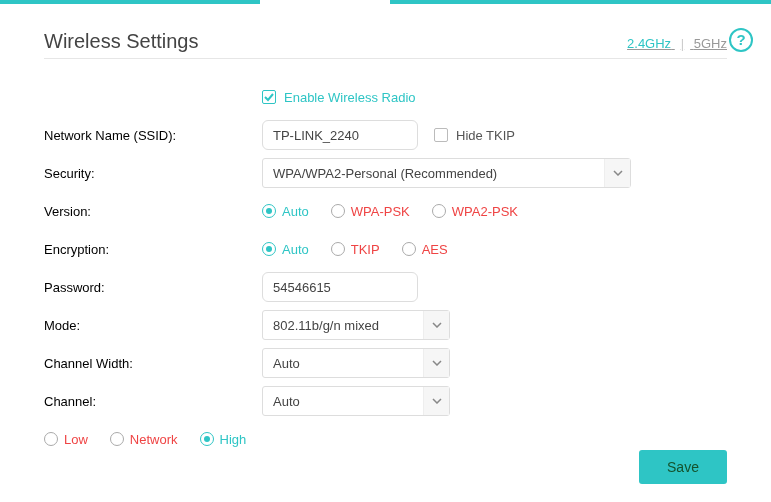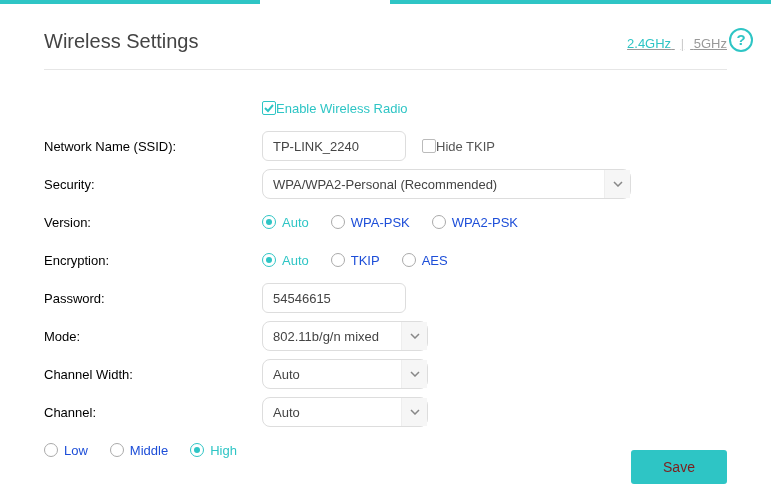--- a/index.html
+++ b/index.html
@@ -28,7 +28,7 @@
   display: flex;
   align-items: baseline;
   justify-content: space-between;
-  padding-bottom: 16px;
+  padding-bottom: 5px;
   border-bottom: 1px solid #e6e6e6;
   margin-bottom: 20px;
 }

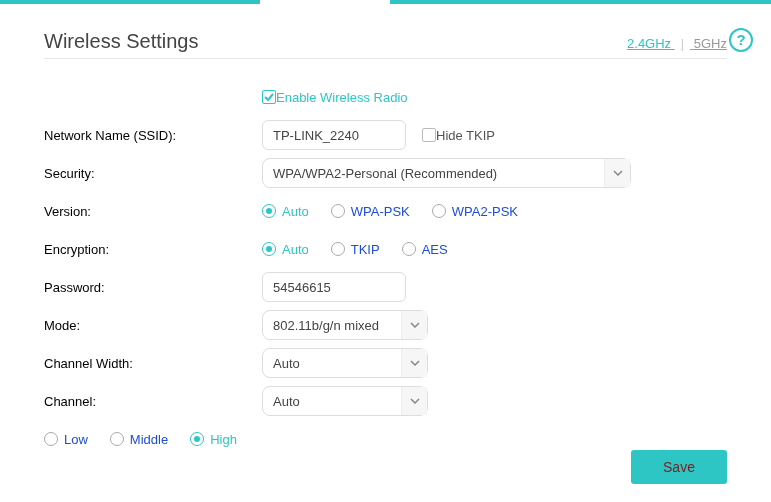--- a/index.html
+++ b/index.html
@@ -124,6 +124,7 @@
 .checkbox-wrap {
   display: flex;
   align-items: center;
+  gap: 8px;
   cursor: pointer;
 }
 .checkbox {

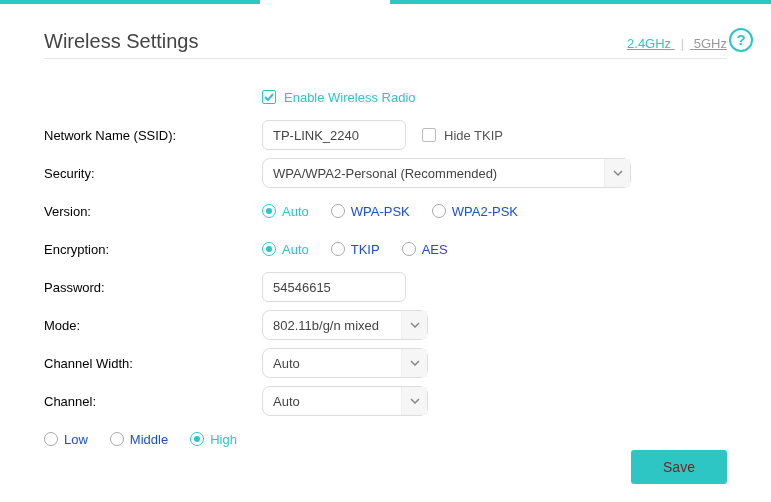--- a/index.html
+++ b/index.html
@@ -81,7 +81,7 @@
 }
 
 .text-input {
-  width: 144px;
+  width: 156px;
   height: 30px;
   border: 1px solid #ddd;
   border-radius: 6px;

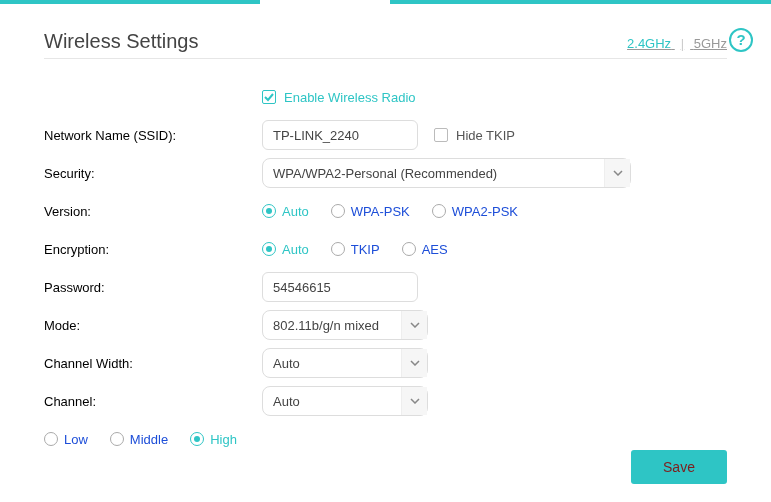--- a/index.html
+++ b/index.html
@@ -99,7 +99,7 @@
   width: 100%;
   height: 30px;
   border: 1px solid #ddd;
-  border-radius: 8px;
+  border-radius: 3px;
   padding: 0 10px;
   font-size: 13px;
   color: #444;

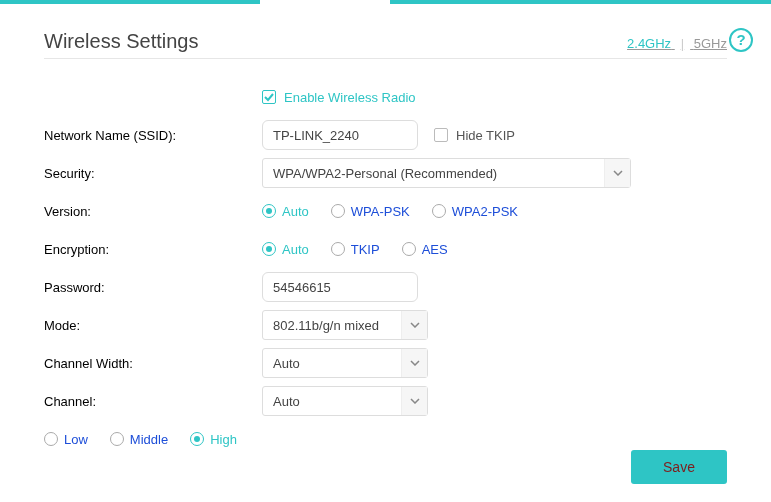--- a/index.html
+++ b/index.html
@@ -170,7 +170,7 @@
   background: #2ec5c5;
 }
 .radio-wrap.selected .r-label { color: #2ec5c5; }
-.r-label { color: #1d4ed8; }
+.r-label { color: #ef4444; }
 
 .footer {
   position: absolute;

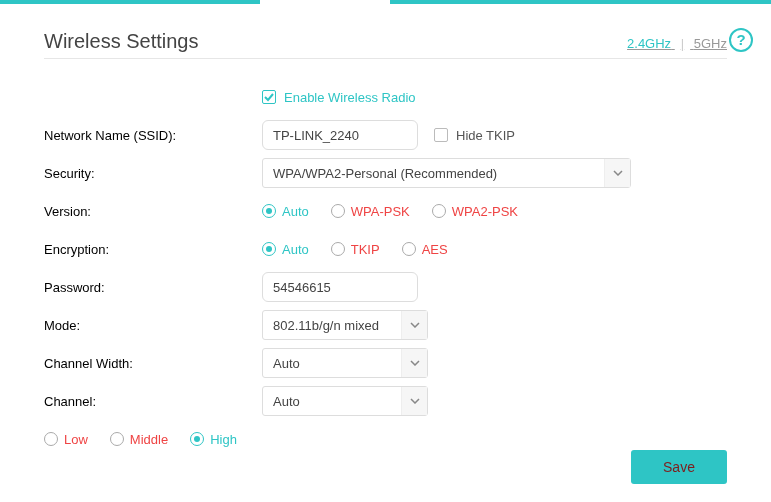--- a/index.html
+++ b/index.html
@@ -92,7 +92,7 @@
 
 .select-wrap {
   position: relative;
-  width: 166px;
+  width: 188px;
 }
 .select-wrap.wide { width: 369px; }
 .select-ctl {

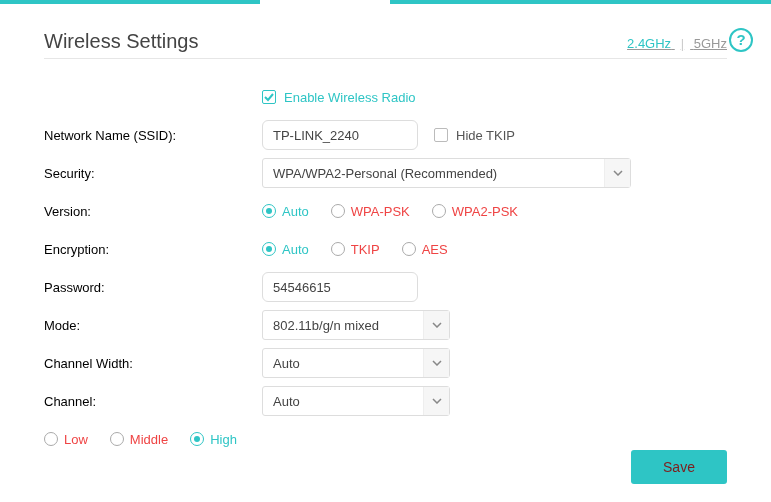--- a/index.html
+++ b/index.html
@@ -360,7 +360,7 @@
           </label>
           <label class="radio-wrap">
             <span class="radio"></span>
-            <span class="r-label">Middle</span>
+            <span class="r-label">Network</span>
           </label>
           <label class="radio-wrap selected">
             <span class="radio selected"></span>

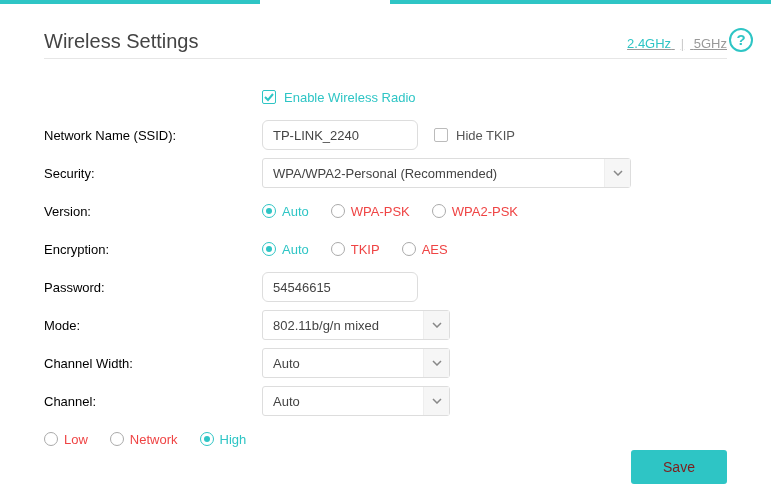--- a/index.html
+++ b/index.html
@@ -179,10 +179,10 @@
 }
 .save-btn {
   background: #2ec5c5;
-  color: #7f1d1d;
+  color: #14532d;
   border: none;
   border-radius: 3px;
-  width: 96px;
+  width: 88px;
   height: 34px;
   font-size: 14px;
   cursor: pointer;

